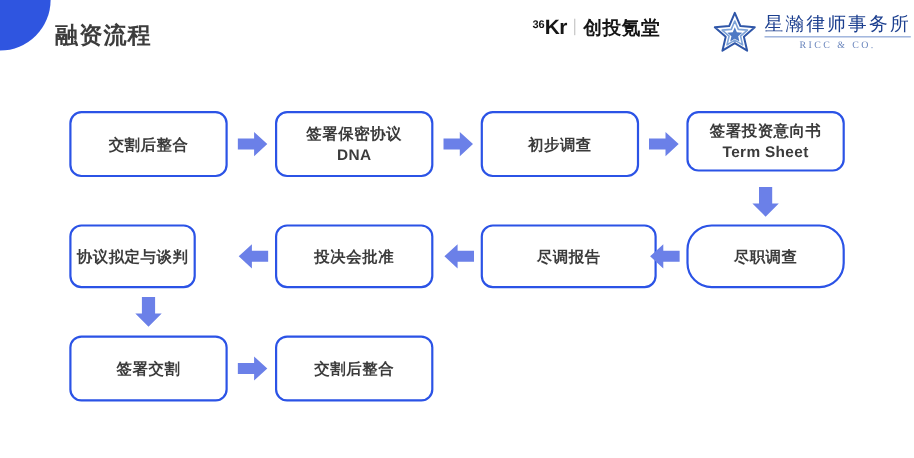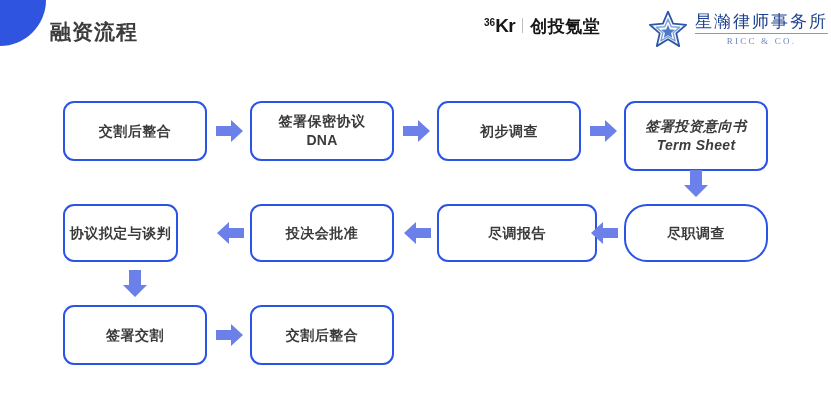--- a/index.html
+++ b/index.html
@@ -216,7 +216,7 @@
       </svg>
   </div>
 
-  <div class="flow-box" style="left:624px; top:101px; width:144px; height:70px;font-style:italic;">
+  <div class="flow-box" style="left:624px; top:101px; width:144px; height:55px;">
     <span class="lines">
       <span>签署投资意向书</span>
       <span class="l2">Term Sheet</span>

